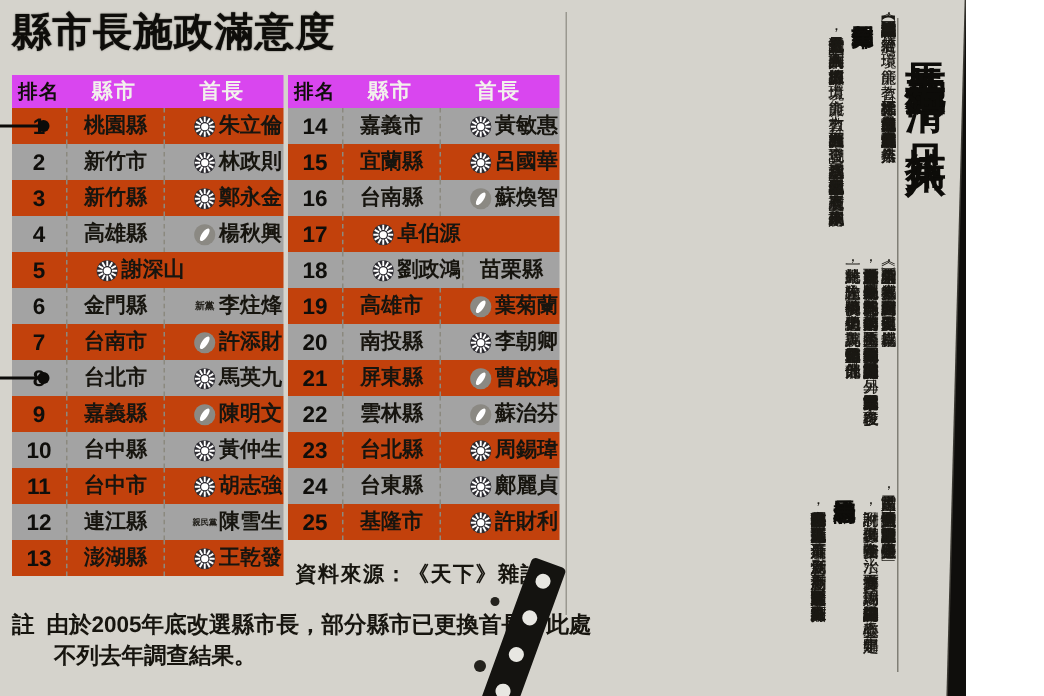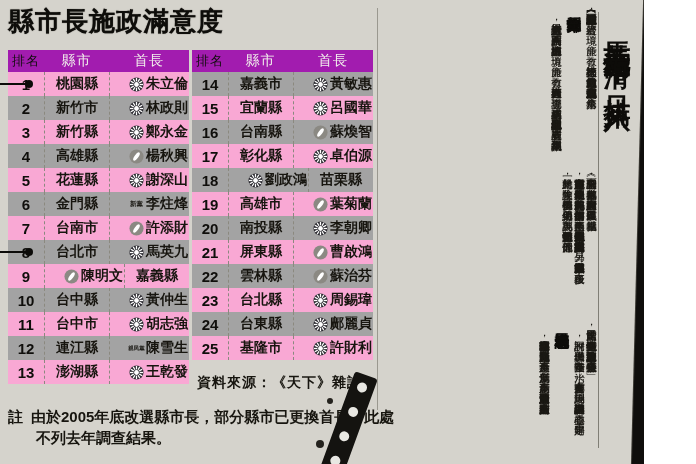--- a/index.html
+++ b/index.html
@@ -17,8 +17,8 @@
   }
   .tbl{ position:absolute; top:50px; width:181px; }
   .tbl-left{ left:8px; } .tbl-right{ left:192px; }
-  .thead{ display:flex; height:22px; background:#a21caf; color:#f2f1ec;
-          font-size:13px; font-weight:400; align-items:center;justify-content:space-between; }
+  .thead{ display:flex; height:22px; background:#d946ef; color:#f2f1ec;
+          font-size:13px; font-weight:700; align-items:center; }
   .thead .hc{ text-align:center; letter-spacing:1px; }
   .trow{ position:relative; display:flex; height:24px; align-items:center;
          background:#a3a3a3; font-weight:700; }

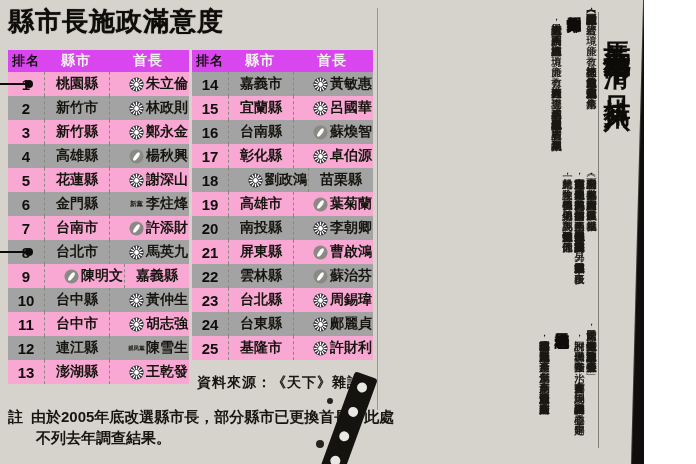--- a/index.html
+++ b/index.html
@@ -22,7 +22,7 @@
   .thead .hc{ text-align:center; letter-spacing:1px; }
   .trow{ position:relative; display:flex; height:24px; align-items:center;
          background:#a3a3a3; font-weight:700; }
-  .trow.shade{ background:#f9a8d4;text-align:right; }
+  .trow.shade{ background:#c2410c;text-align:right; }
   .c{ display:flex; align-items:center; justify-content:center; height:100%; }
   .rank{ width:36px; font-size:15px; color:#0f0e0b; }
   .county{ width:64px; font-size:14px; border-left:1px dashed #8b897f; }

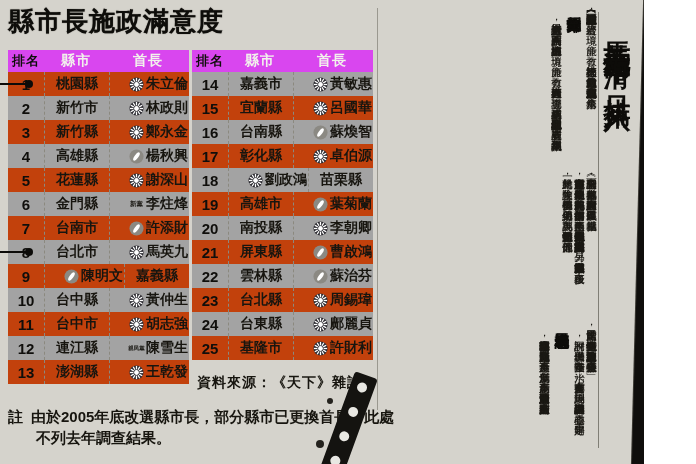--- a/index.html
+++ b/index.html
@@ -433,7 +433,6 @@
         </div>
         <div class="trow shade">
           <div class="c rank">17</div>
-          <div class="c county">彰化縣</div>
           <div class="c mayor">
             <span class="picon">
               <svg viewBox="-10 -10 20 20" width="15" height="15">

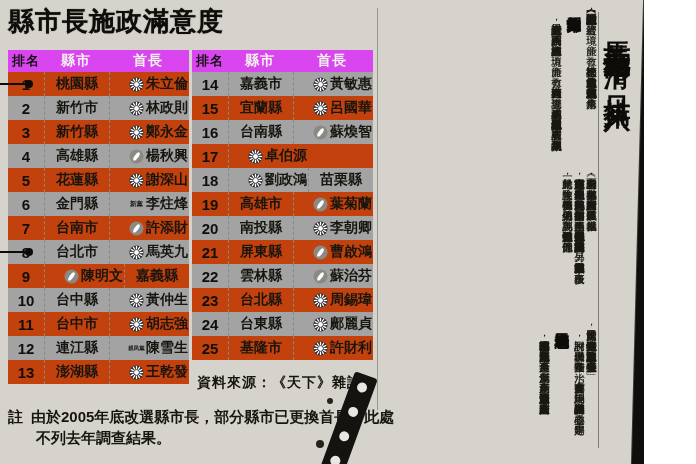--- a/index.html
+++ b/index.html
@@ -190,7 +190,6 @@
         </div>
         <div class="trow shade">
           <div class="c rank">5</div>
-          <div class="c county">花蓮縣</div>
           <div class="c mayor">
             <span class="picon">
               <svg viewBox="-10 -10 20 20" width="15" height="15">

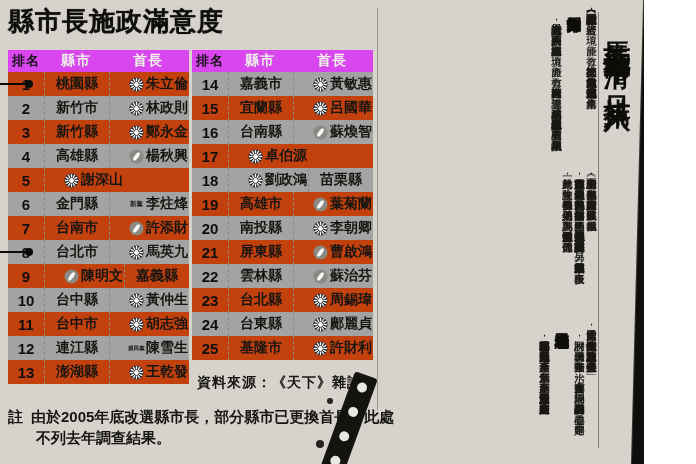--- a/index.html
+++ b/index.html
@@ -263,6 +263,7 @@
         </div>
         <div class="trow shade">
           <div class="c rank">9</div>
+          <div class="c county">嘉義縣</div>
           <div class="c mayor">
             <span class="picon">
               <svg viewBox="-10 -10 20 20" width="15" height="15">
@@ -272,7 +273,6 @@
             </span>
             <span>陳明文</span>
           </div>
-          <div class="c county">嘉義縣</div>
         </div>
         <div class="trow">
           <div class="c rank">10</div>

